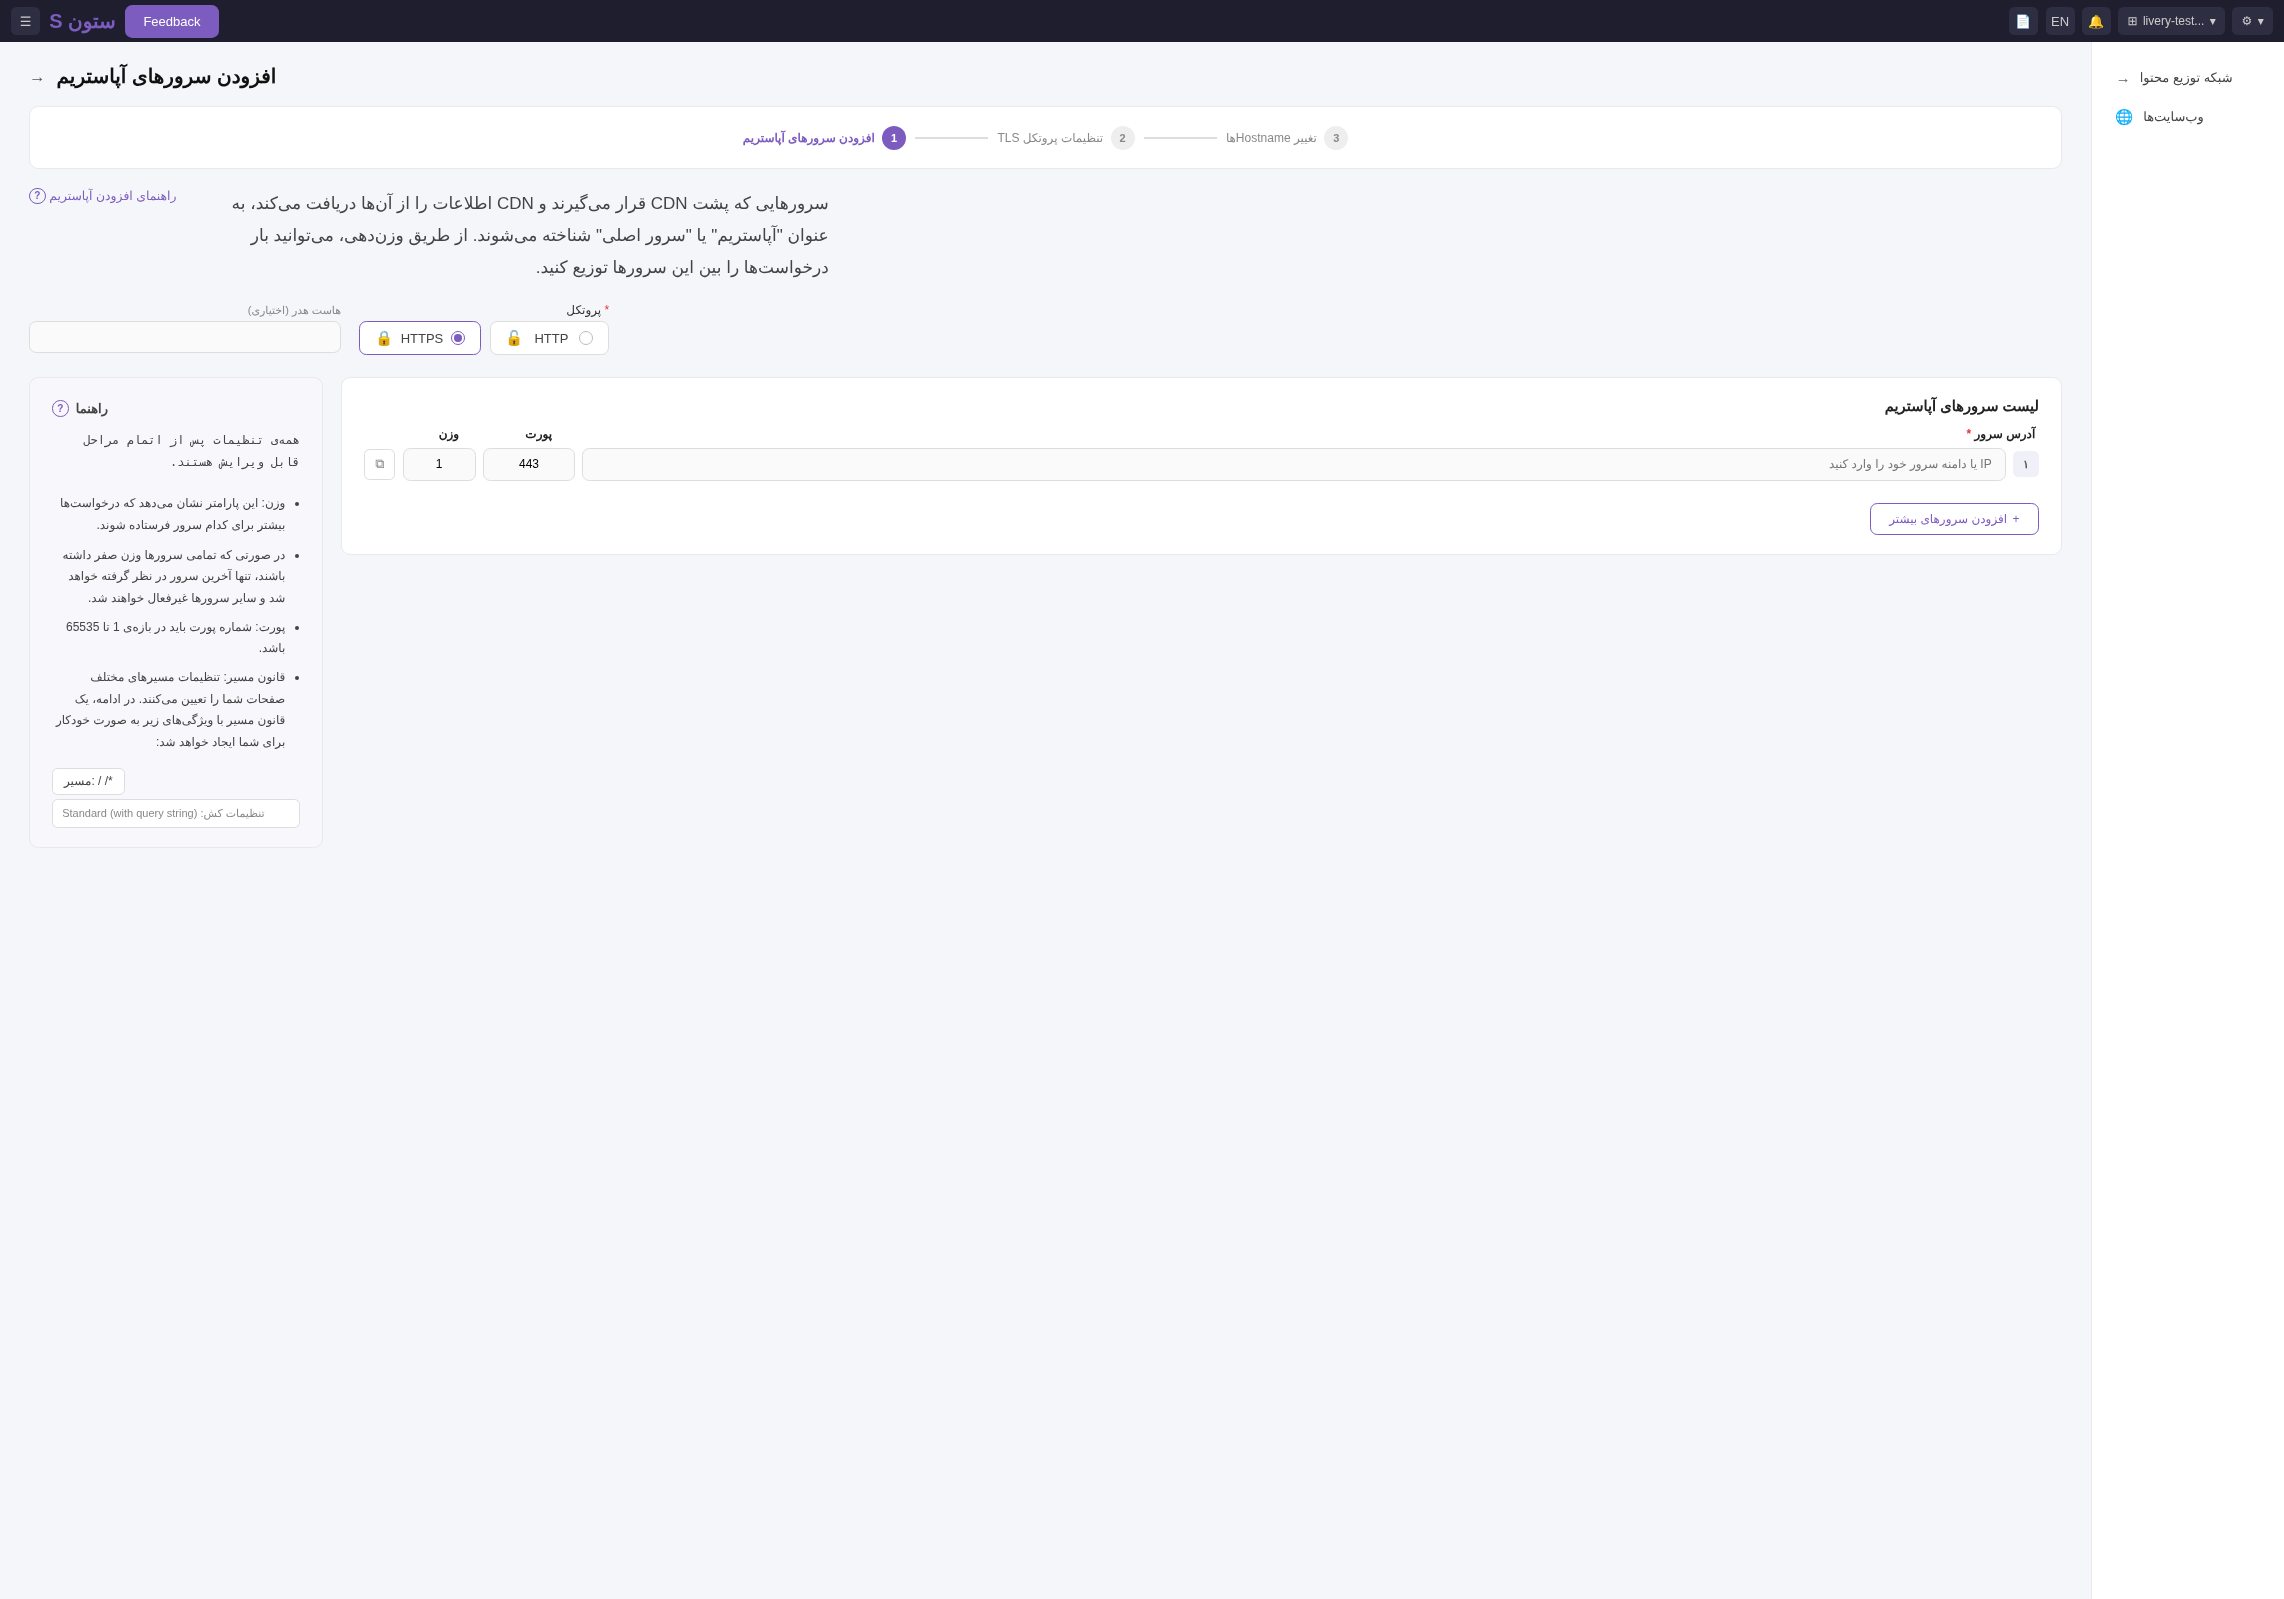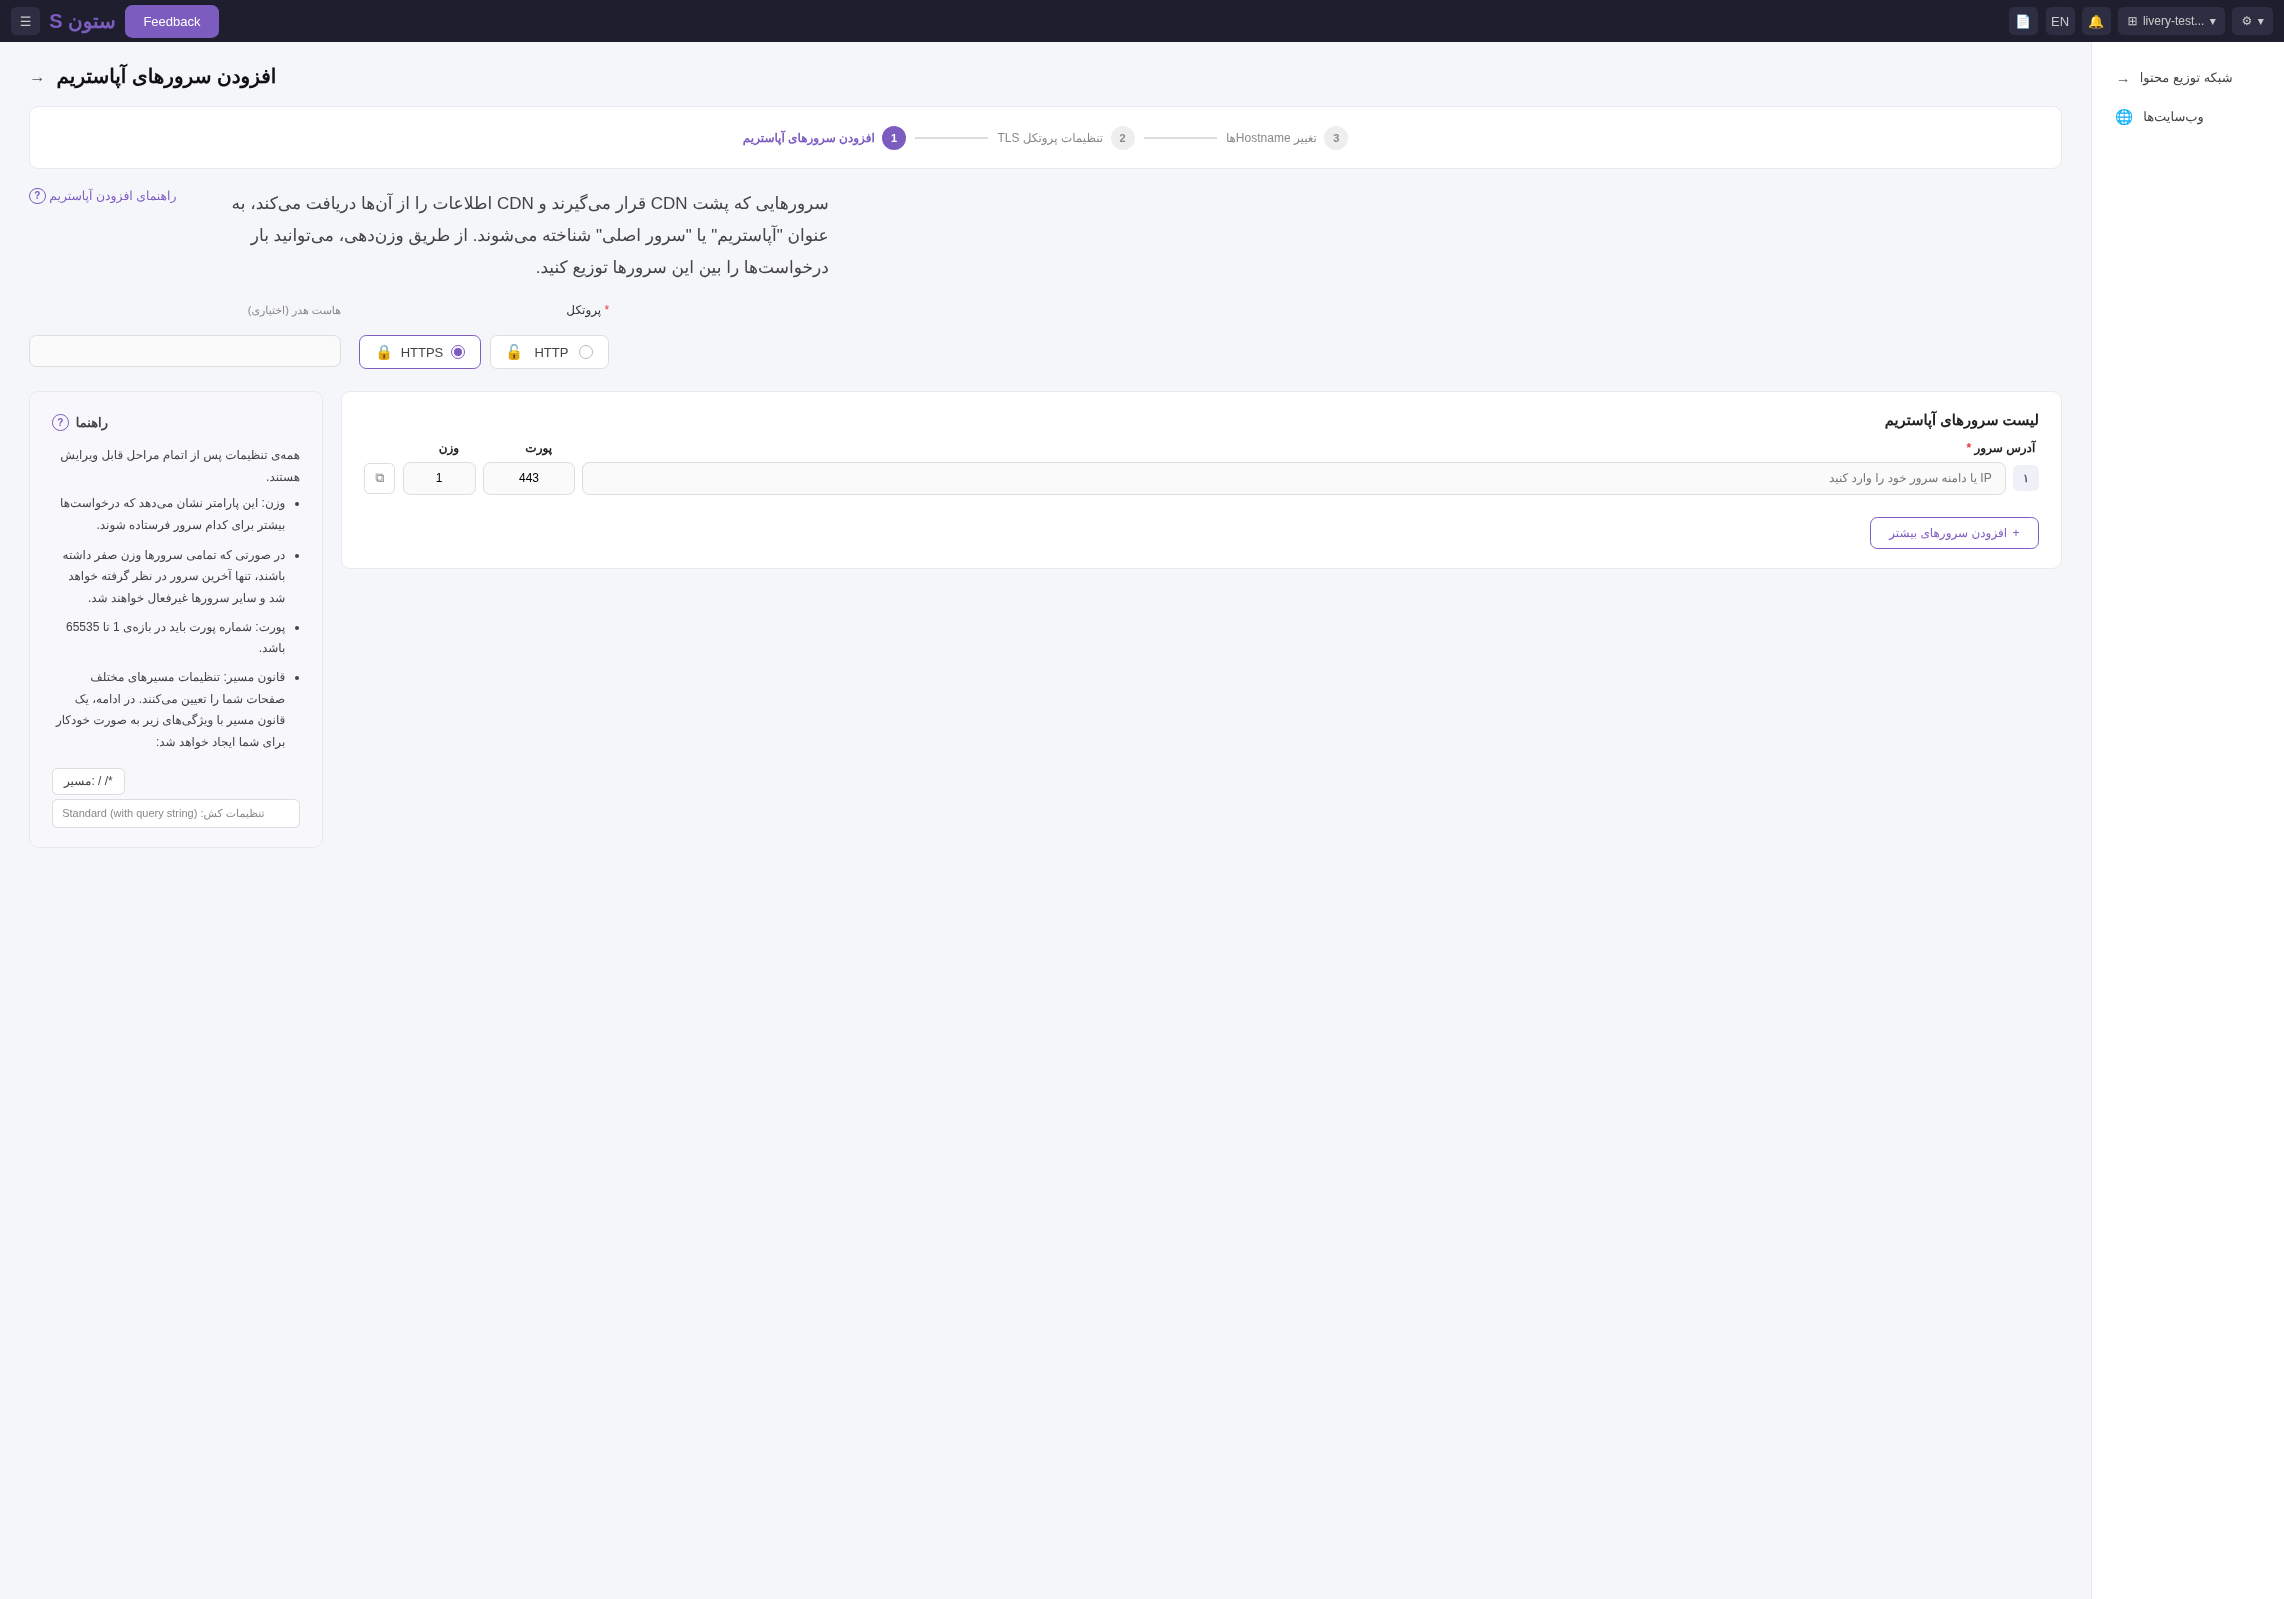--- a/index.html
+++ b/index.html
@@ -220,7 +220,7 @@
     .form-group {
       display: flex;
       flex-direction: column;
-      gap: 18px;
+      gap: 4px;
       justify-content: space-between;
     }
     .form-label {

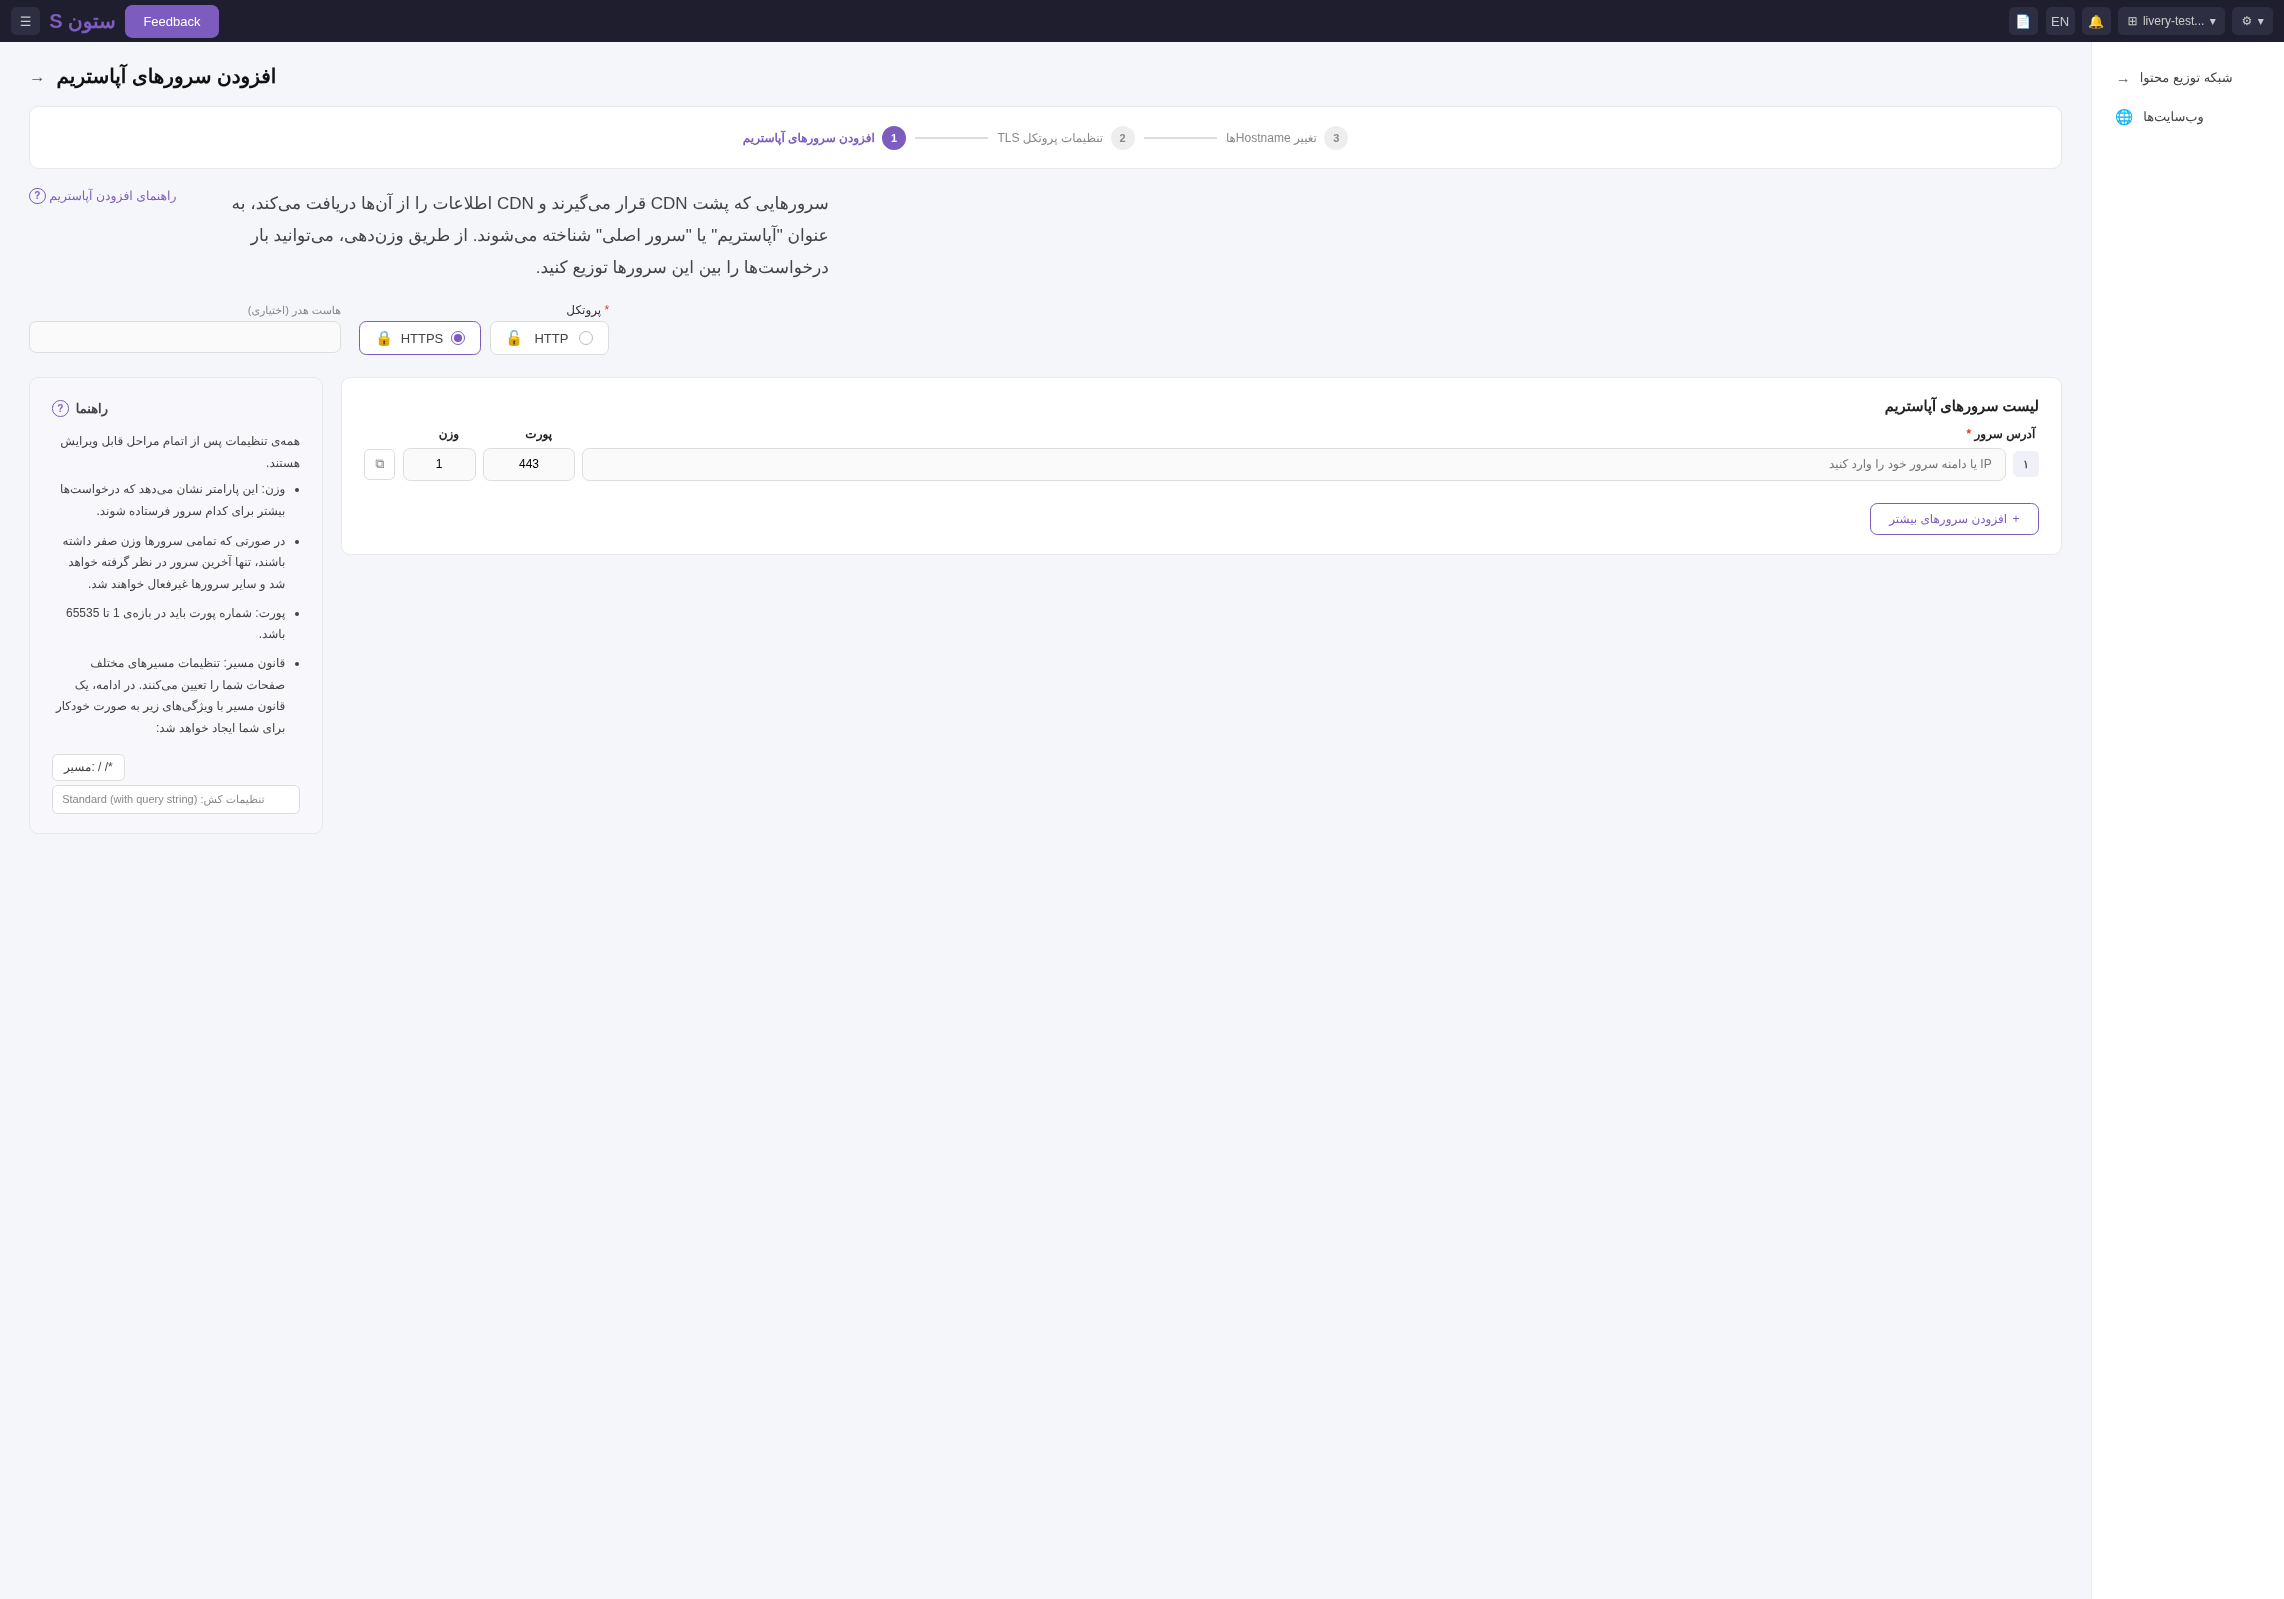--- a/index.html
+++ b/index.html
@@ -614,7 +614,7 @@
           <span>راهنما</span>
           <span class="help-icon">?</span>
         </div>
-        <p style="margin-bottom:5px;">همه‌ی تنظیمات پس از اتمام مراحل قابل ویرایش هستند.</p>
+        <p style="margin-bottom:19px;font-family:Liberation Mono, monospace;">همه‌ی تنظیمات پس از اتمام مراحل قابل ویرایش هستند.</p>
         <ul>
           <li>وزن: این پارامتر نشان می‌دهد که درخواست‌ها بیشتر برای کدام سرور فرستاده شوند.</li>
           <li style="margin-top:8px;">در صورتی که تمامی سرورها وزن صفر داشته باشند، تنها آخرین سرور در نظر گرفته خواهد شد و سایر سرورها غیرفعال خواهند شد.</li>

